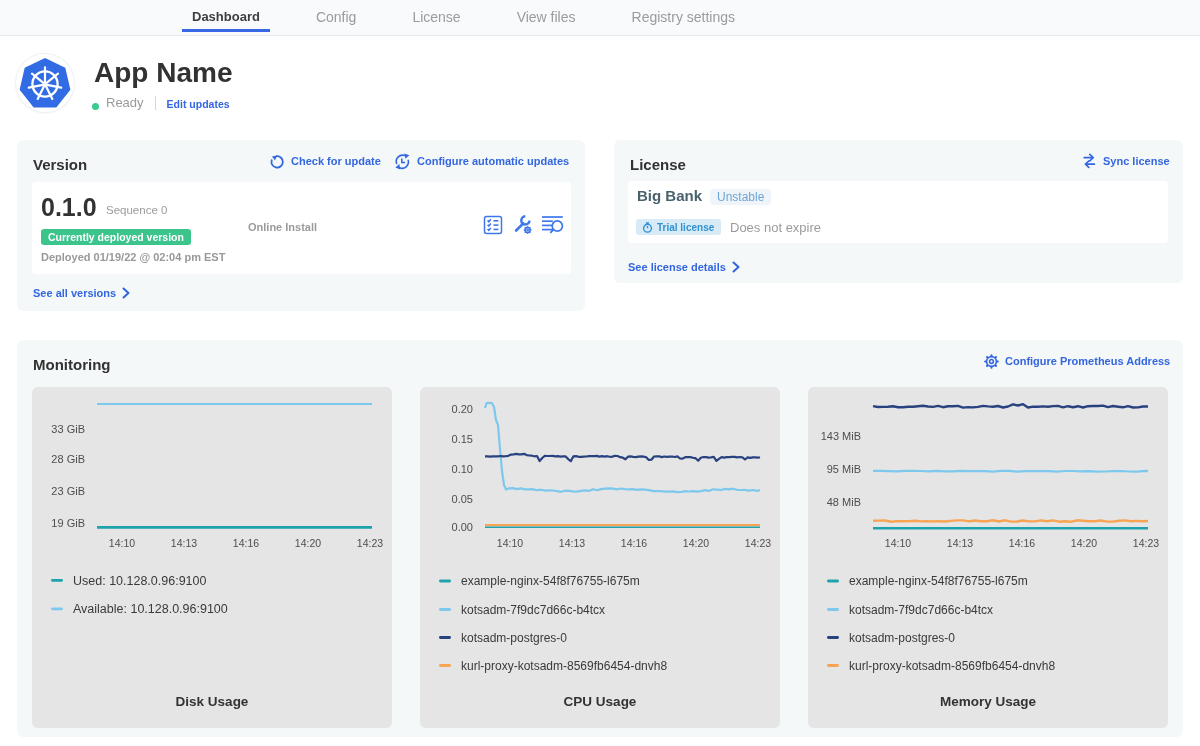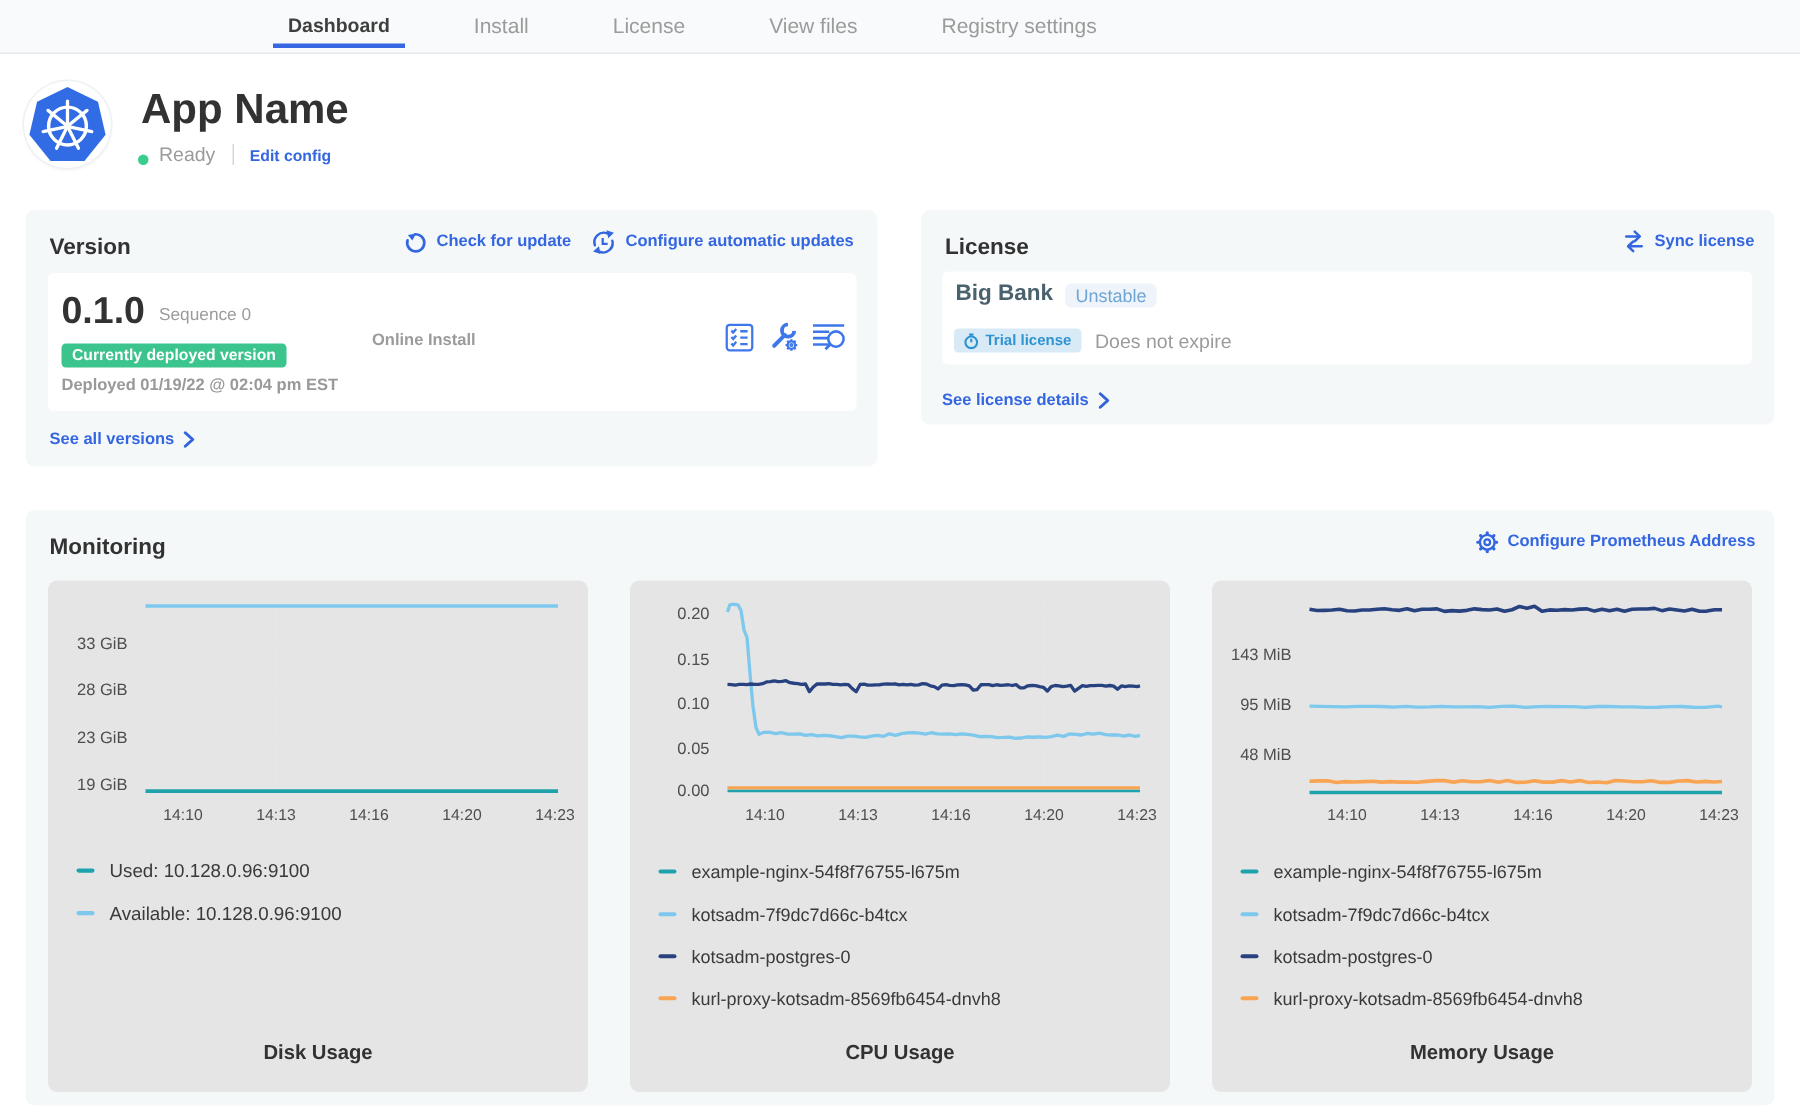--- a/index.html
+++ b/index.html
@@ -43,7 +43,7 @@
 
 <div class="nav">
   <div class="tab active">Dashboard</div>
-  <div class="tab">Install</div>
+  <div class="tab">Config</div>
   <div class="tab">License</div>
   <div class="tab">View files</div>
   <div class="tab">Registry settings</div>

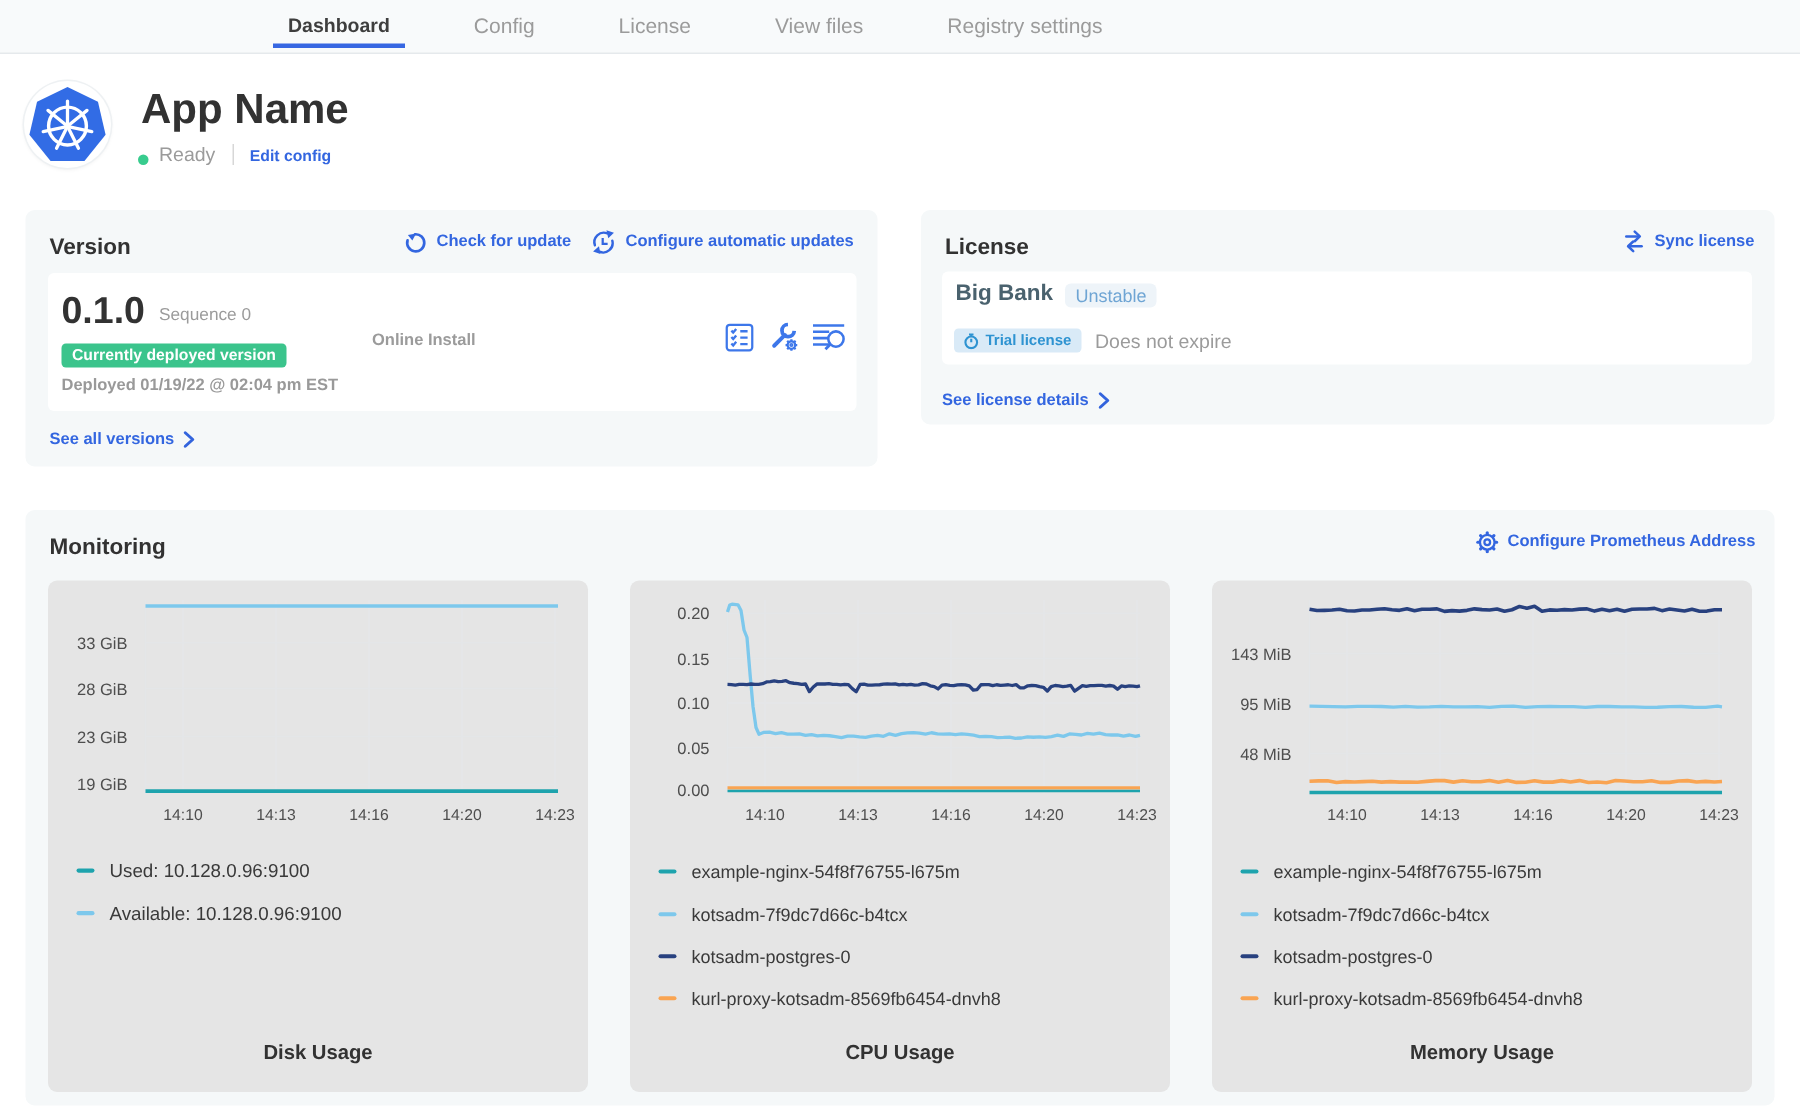--- a/index.html
+++ b/index.html
@@ -72,7 +72,7 @@
     <div class="dot"></div>
     <span class="ready">Ready</span>
     <div class="vdiv"></div>
-    <span class="editcfg">Edit config</span>
+    <span class="editcfg">Edit updates</span>
   </div>
 
 <div class="gcard" style="left:17px;top:140px;width:568px;height:171px"></div>

